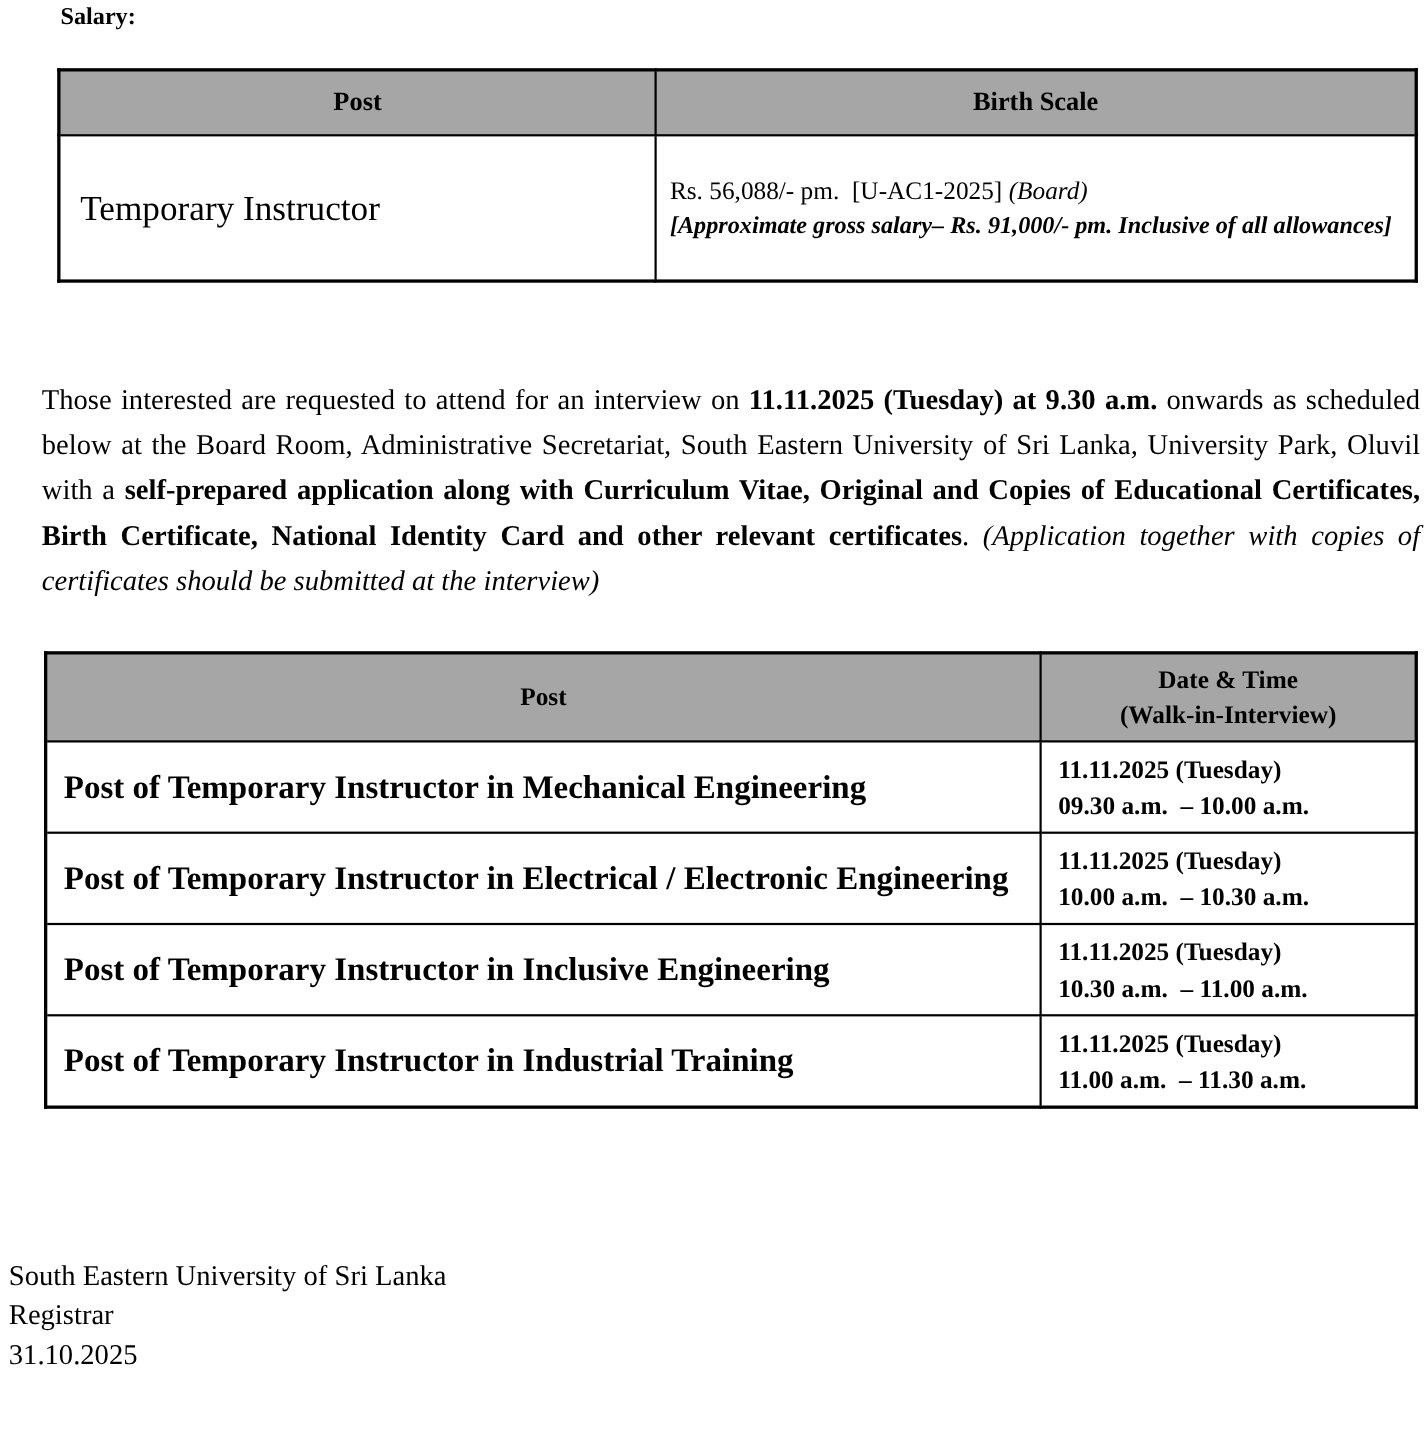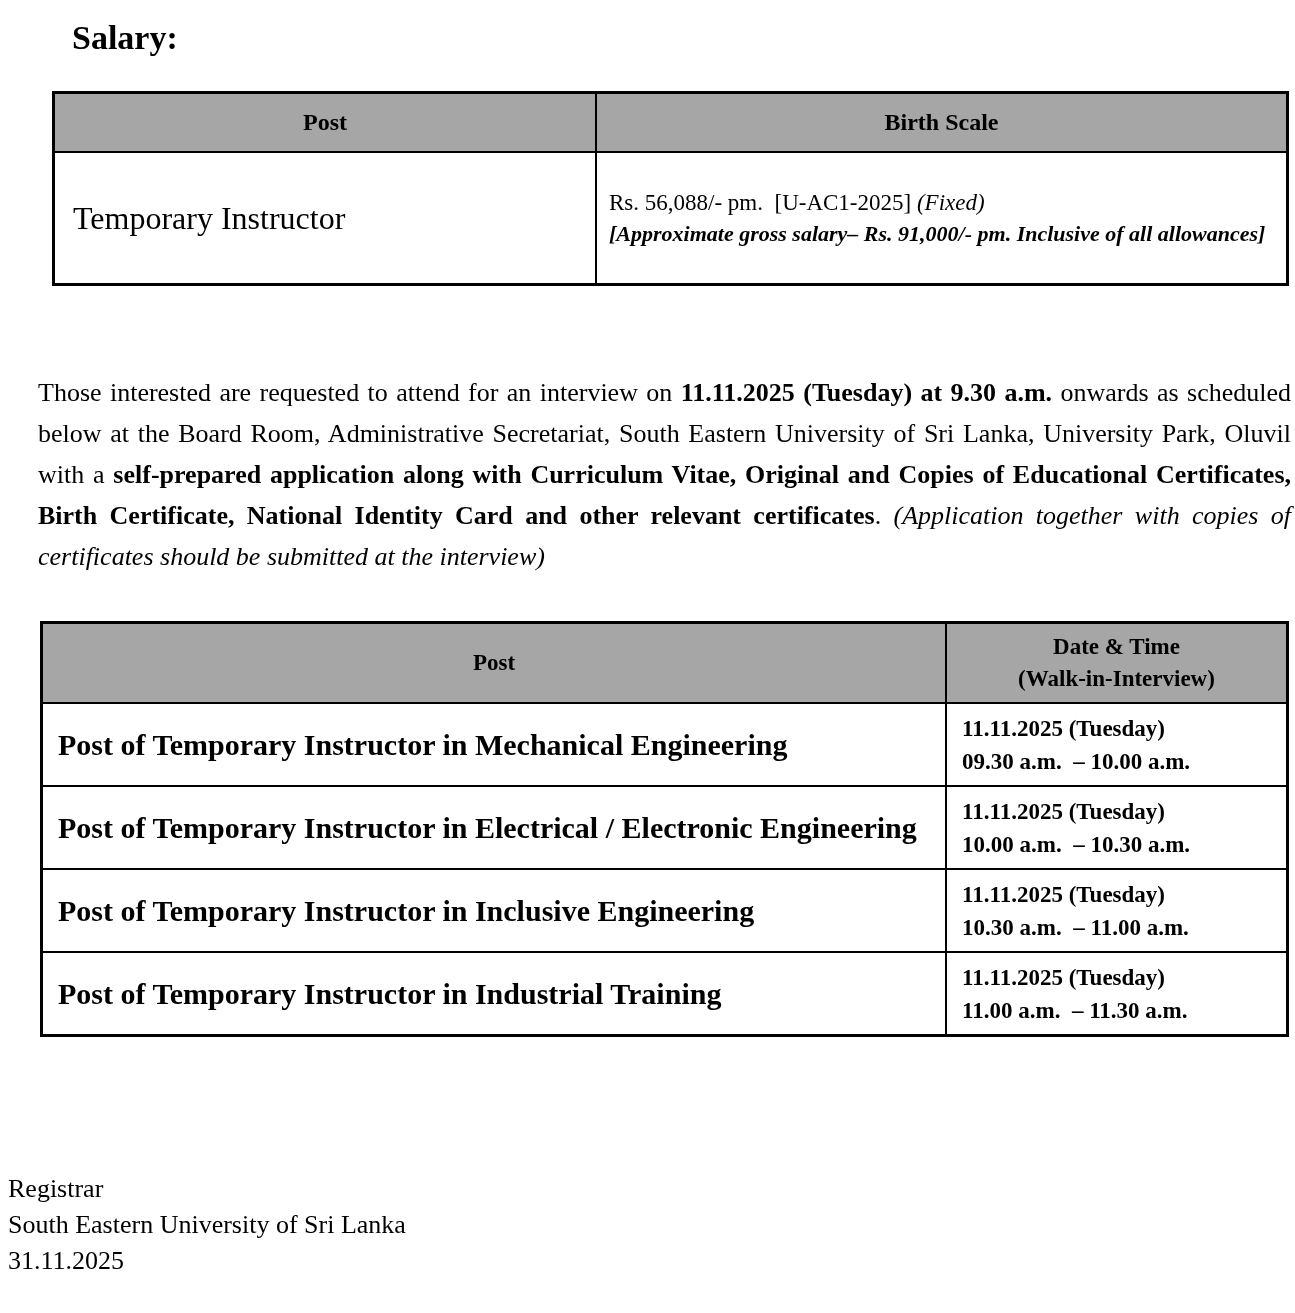--- a/index.html
+++ b/index.html
@@ -15,9 +15,9 @@
     font-family: "Liberation Serif", "DejaVu Serif", serif;
   }
   .salary-heading {
-    margin: 17px;
+    margin: 0;
     padding: 2px 0 0 55px;
-    font-size: 34px;
+    font-size: 22px;
     font-weight: 700;
   }
   

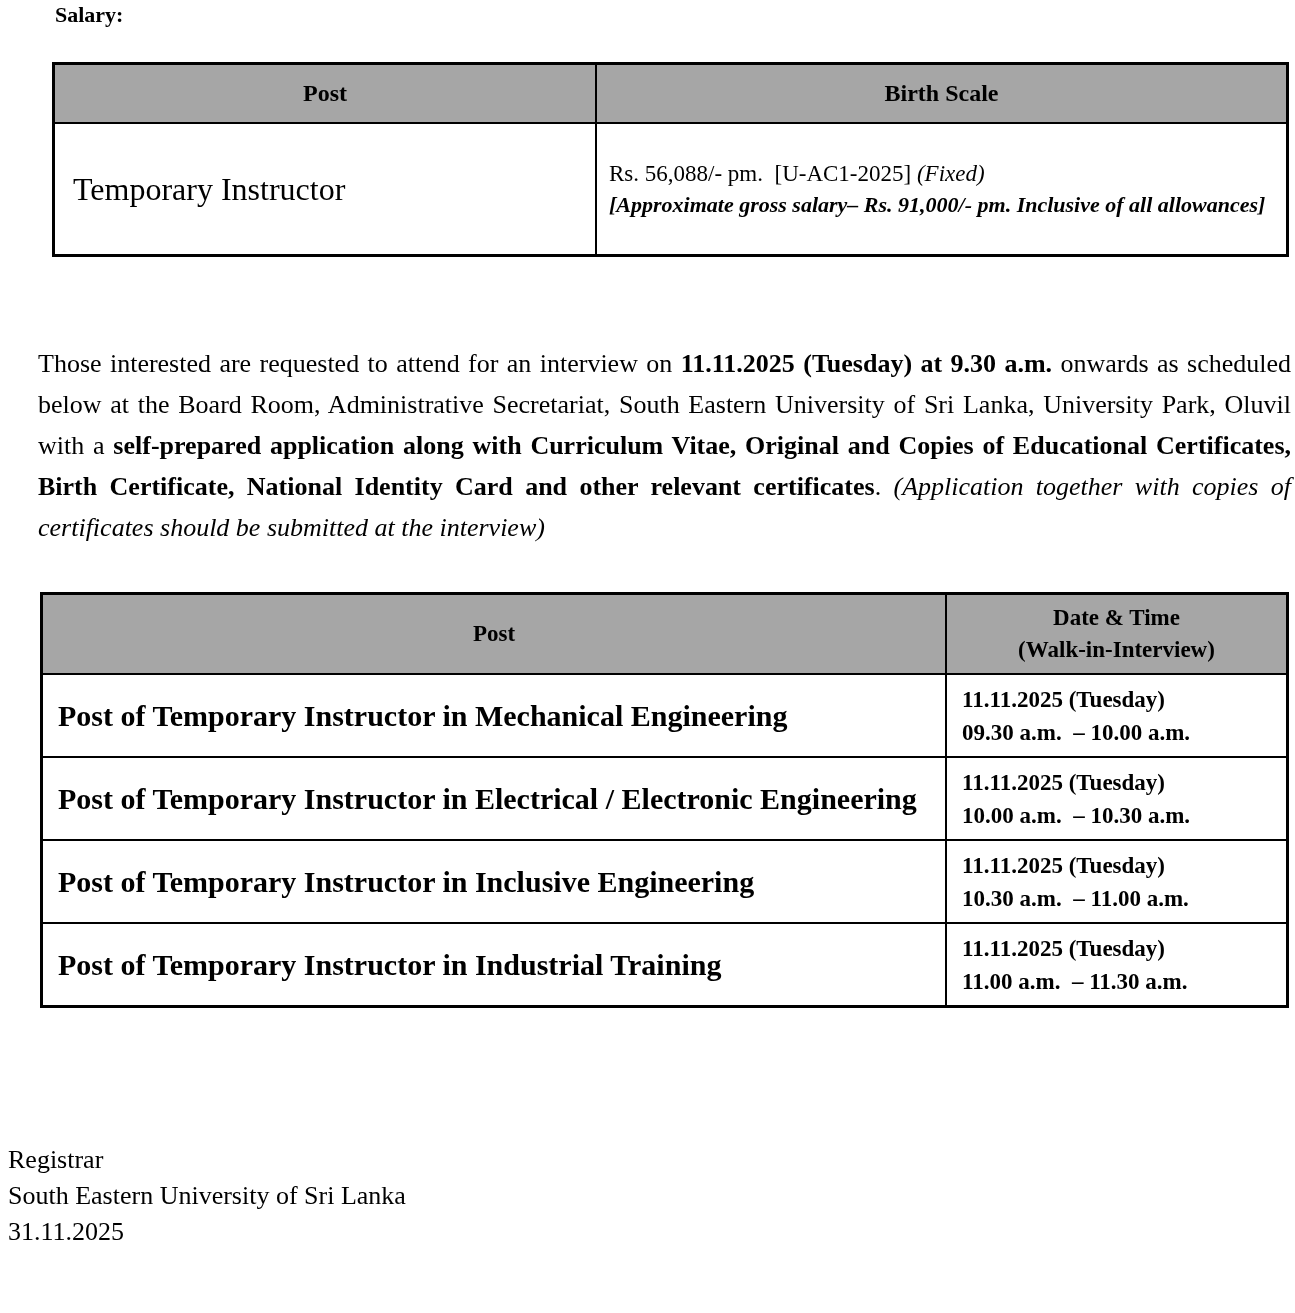--- a/index.html
+++ b/index.html
@@ -128,7 +128,7 @@
       <tr>
         <td class="post-cell">Temporary Instructor</td>
         <td class="scale-cell">
-          <div class="scale-line1"><span>Rs. 56,088/- pm.&nbsp; [U-AC1-2025]&nbsp;</span><span class="scale-fixed">(Fixed)</span></div>
+          <div class="scale-line1"><span>Rs. 56,088/- pm.&nbsp; [U-AC1-2025]&nbsp;</span><span class="scale-fixed">(Board)</span></div>
           <div class="scale-note">[Approximate gross salary– Rs. 91,000/- pm. Inclusive of all allowances]</div>
         </td>
       </tr>

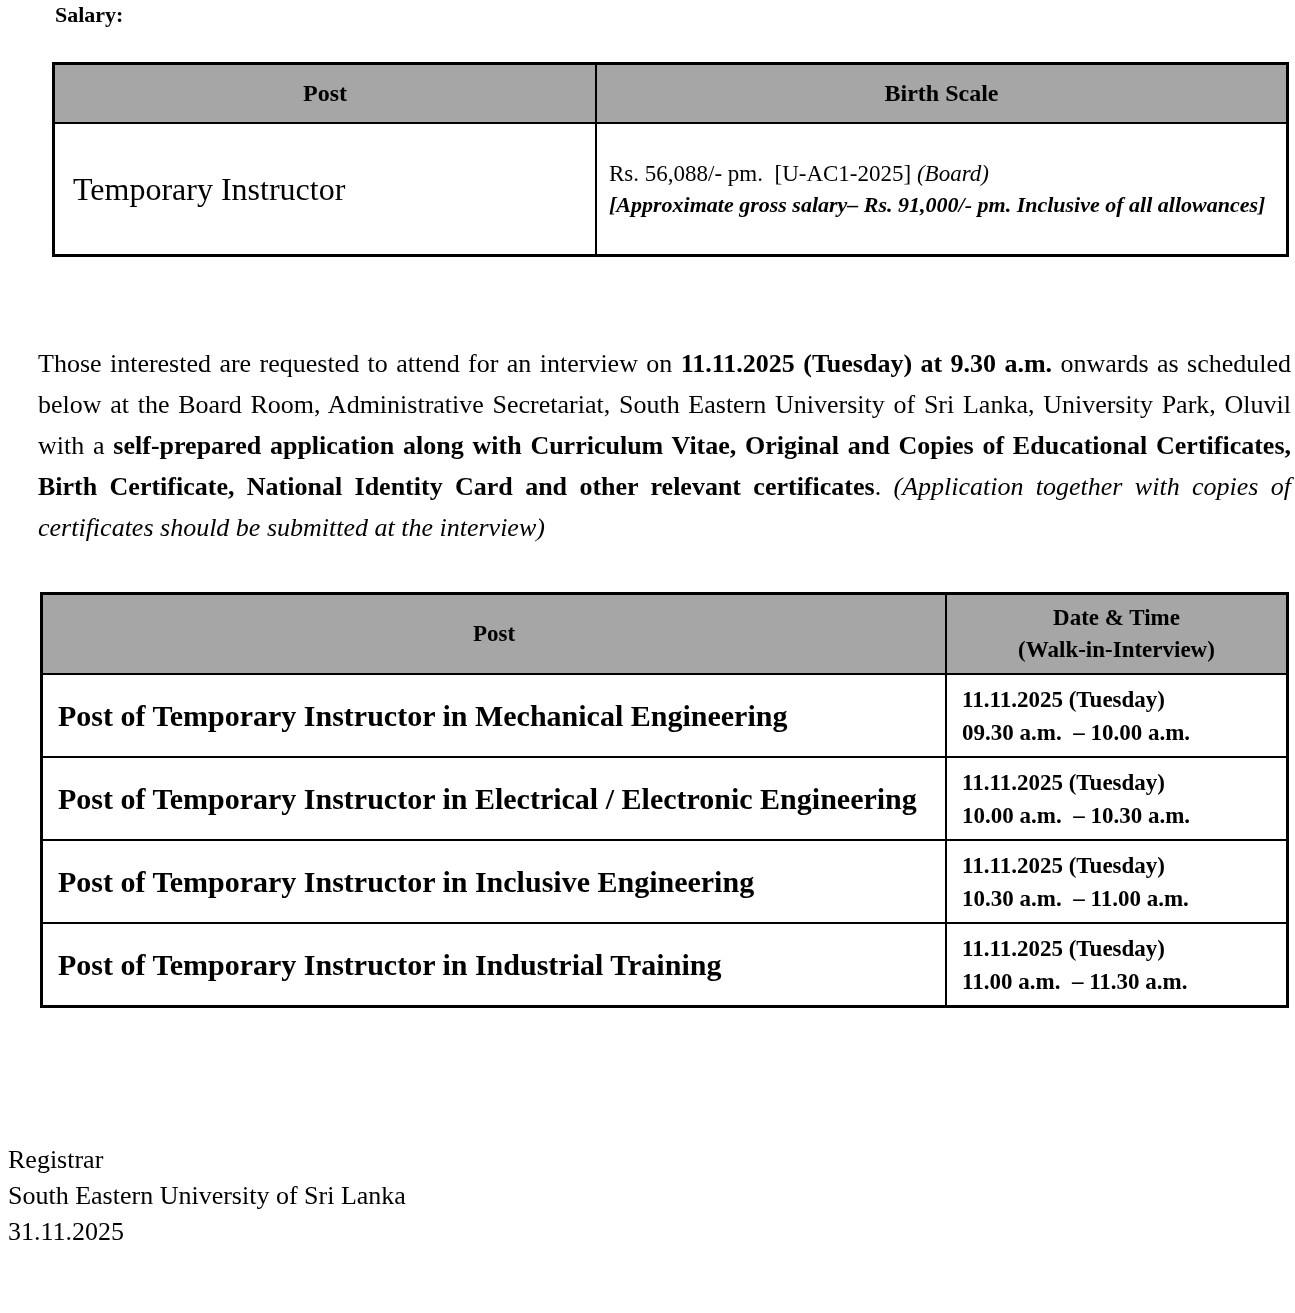--- a/index.html
+++ b/index.html
@@ -180,8 +180,8 @@
   </table>
 
   <div class="signature">
+    <div>South Eastern University of Sri Lanka</div>
     <div>Registrar</div>
-    <div>South Eastern University of Sri Lanka</div>
     <div>31.11.2025</div>
   </div>
 

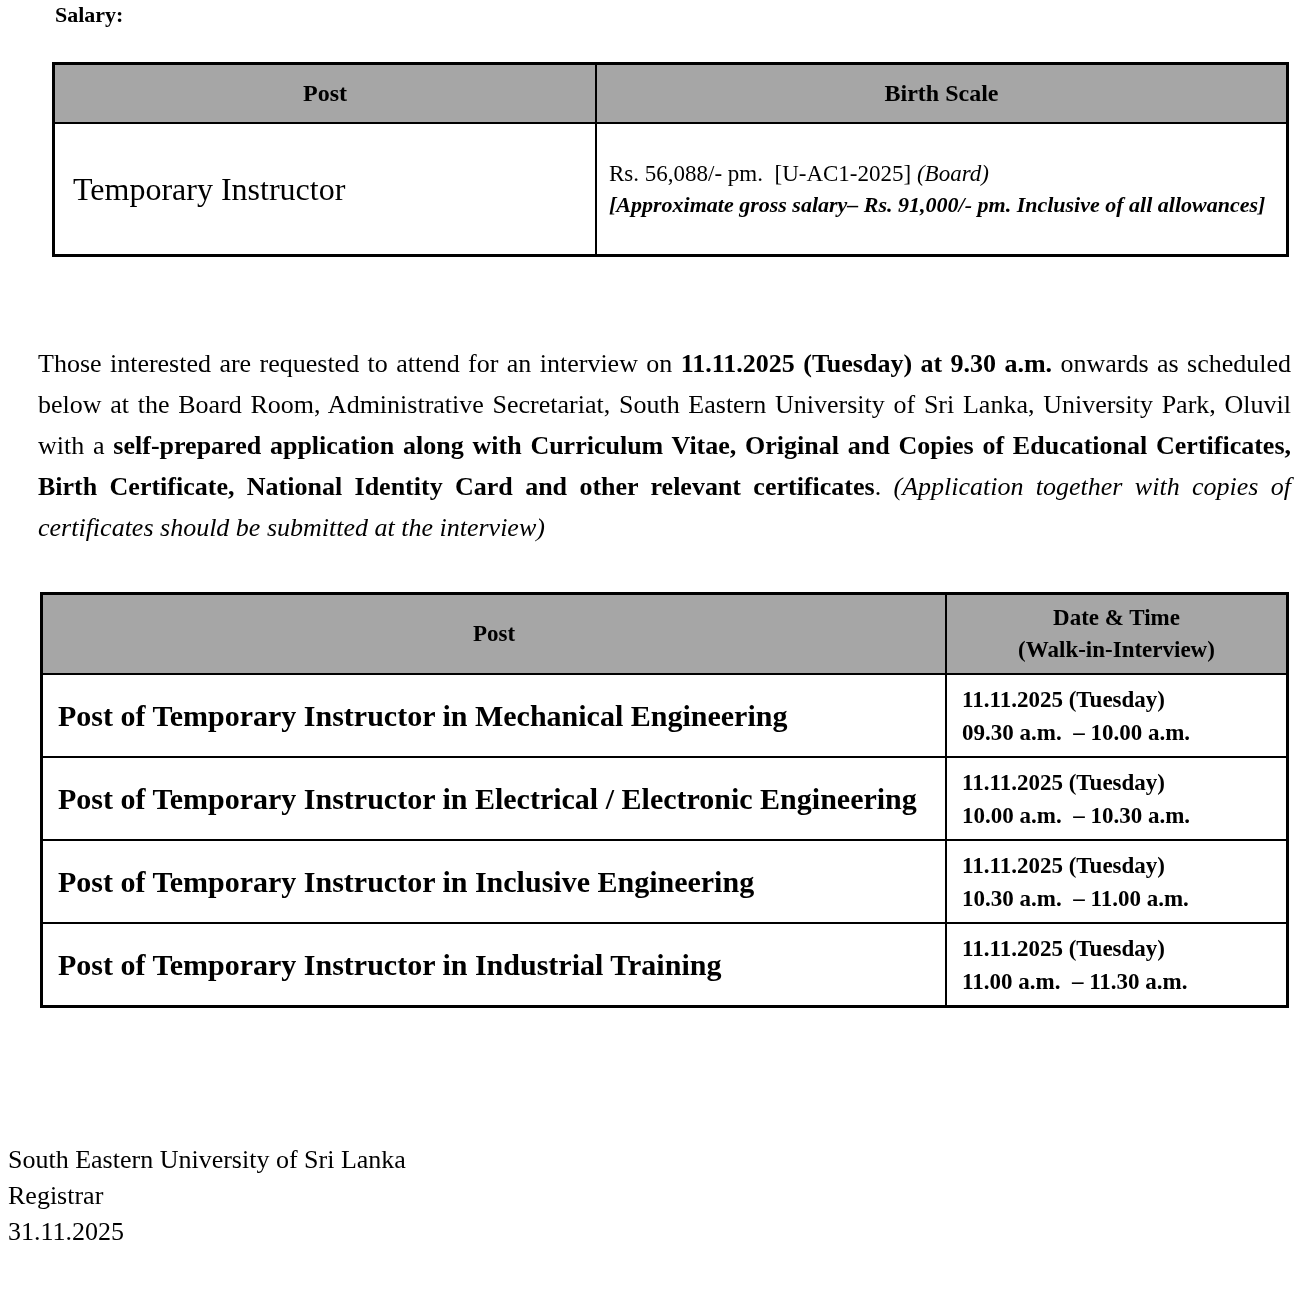--- a/index.html
+++ b/index.html
@@ -182,7 +182,7 @@
   <div class="signature">
     <div>South Eastern University of Sri Lanka</div>
     <div>Registrar</div>
-    <div>31.11.2025</div>
+    <div>31.10.2025</div>
   </div>
 
 </div>

